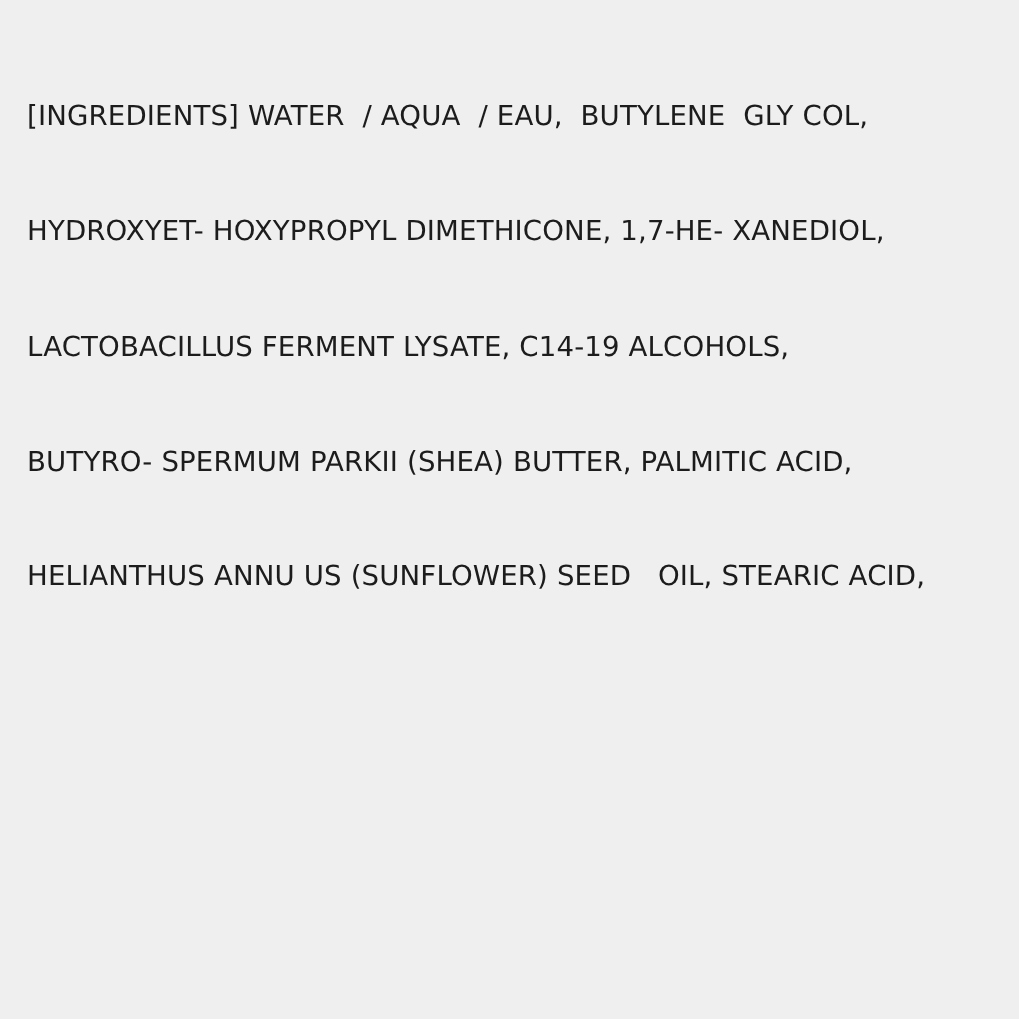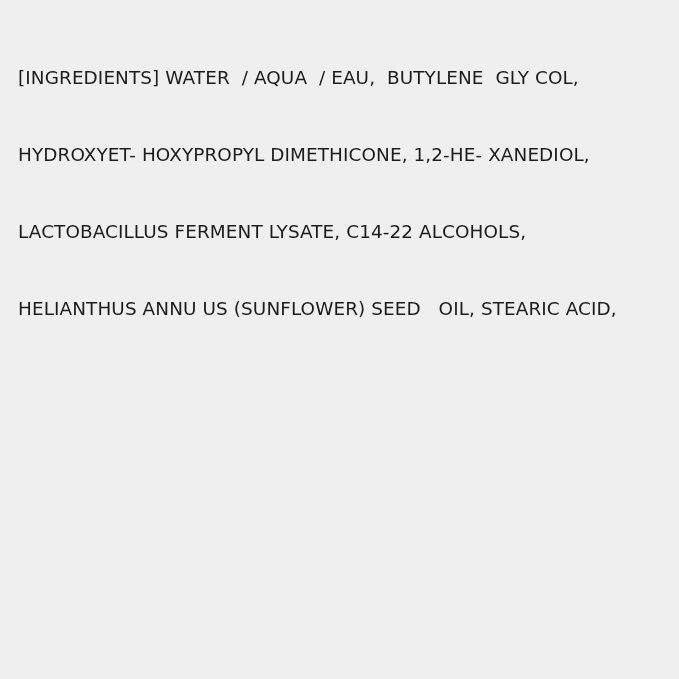--- a/index.html
+++ b/index.html
@@ -40,7 +40,7 @@
 <div class="page">
   <div class="ingredients-block">
     <span class="line">[INGREDIENTS] WATER  / AQUA  / EAU,  BUTYLENE  GLY COL,</span>
-    <span class="line">HYDROXYET- HOXYPROPYL DIMETHICONE, 1,2-HE- XANEDIOL,</span>
+    <span class="line">HYDROXYET- HOXYPROPYL DIMETHICONE, 1,7-HE- XANEDIOL,</span>
     <span class="line">LACTOBACILLUS FERMENT LYSATE, C14-22 ALCOHOLS,</span>
     <span class="line">HELIANTHUS ANNU US (SUNFLOWER) SEED   OIL, STEARIC ACID,</span>
     

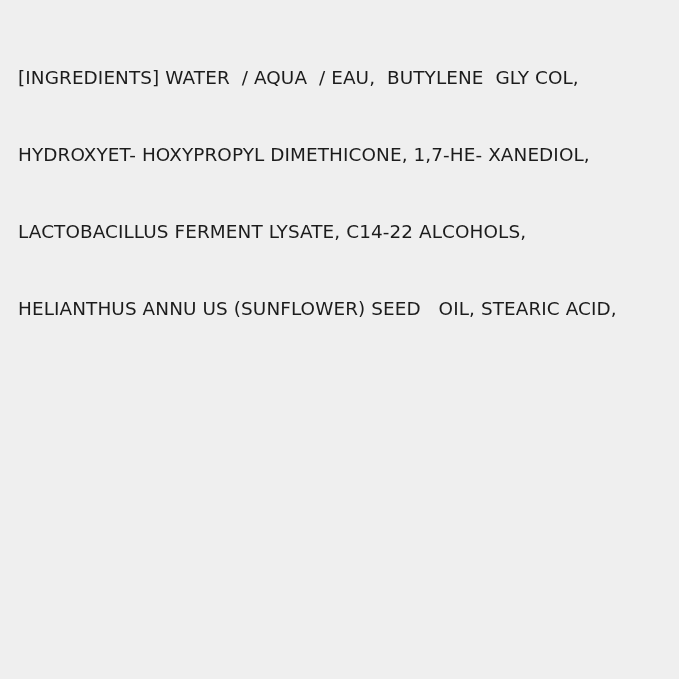--- a/index.html
+++ b/index.html
@@ -41,7 +41,7 @@
   <div class="ingredients-block">
     <span class="line">[INGREDIENTS] WATER  / AQUA  / EAU,  BUTYLENE  GLY COL,</span>
     <span class="line">HYDROXYET- HOXYPROPYL DIMETHICONE, 1,7-HE- XANEDIOL,</span>
-    <span class="line">LACTOBACILLUS FERMENT LYSATE, C14-22 ALCOHOLS,</span>
+    <span class="line">LACTOBACILLUS FERMENT LYSATE, C14-19 ALCOHOLS,</span>
     <span class="line">HELIANTHUS ANNU US (SUNFLOWER) SEED   OIL, STEARIC ACID,</span>
     
     

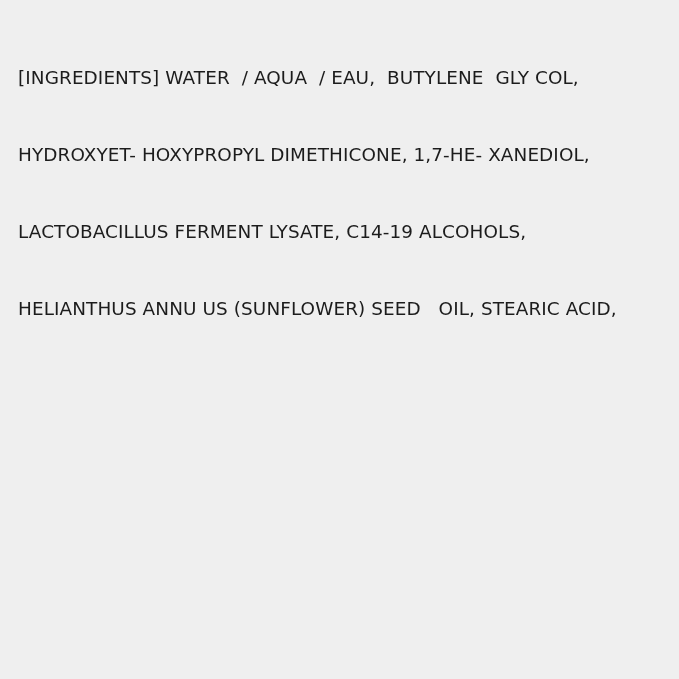--- a/index.html
+++ b/index.html
@@ -42,6 +42,7 @@
     <span class="line">[INGREDIENTS] WATER  / AQUA  / EAU,  BUTYLENE  GLY COL,</span>
     <span class="line">HYDROXYET- HOXYPROPYL DIMETHICONE, 1,7-HE- XANEDIOL,</span>
     <span class="line">LACTOBACILLUS FERMENT LYSATE, C14-19 ALCOHOLS,</span>
+    <span class="line">BUTYRO- SPERMUM PARKII (SHEA) BUTTER, PALMITIC ACID,</span>
     <span class="line">HELIANTHUS ANNU US (SUNFLOWER) SEED   OIL, STEARIC ACID,</span>
     
     

